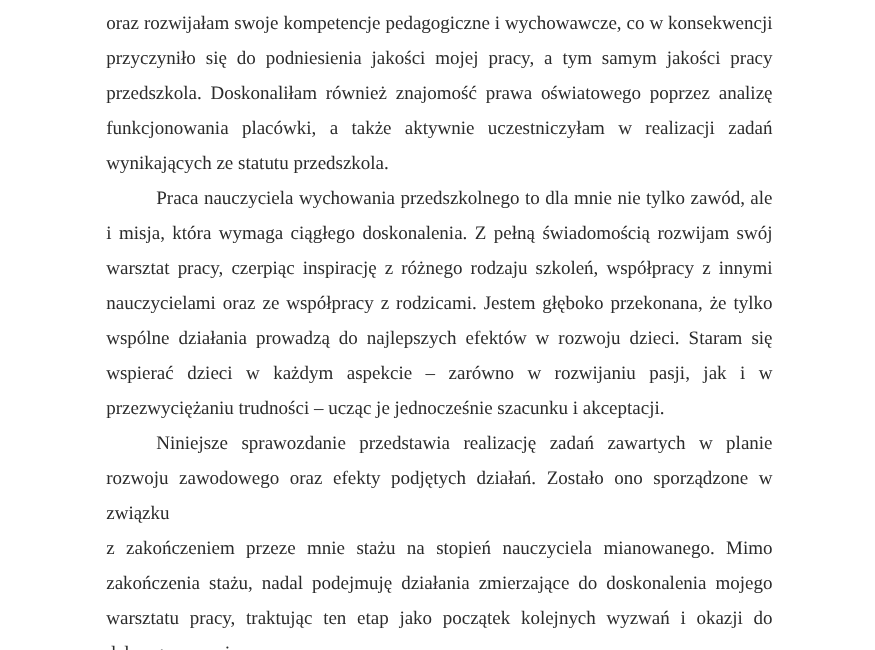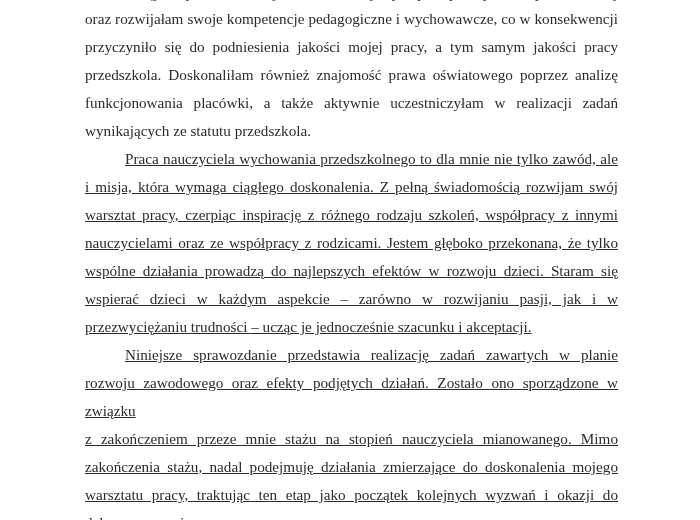--- a/index.html
+++ b/index.html
@@ -55,7 +55,6 @@
   }
   .para.indent {
     text-indent: 40px;
-    text-decoration: underline;
   }
 </style>
 </head>

